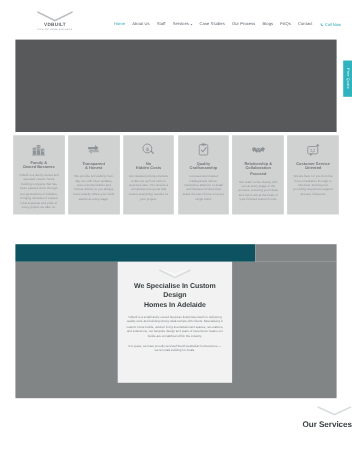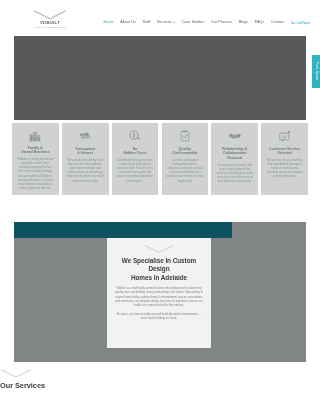--- a/index.html
+++ b/index.html
@@ -137,7 +137,7 @@
   .services {
     position: absolute; top: 368px; left: 0;
     width: 320px;
-    display: flex; flex-direction: column; align-items: flex-start;
+    display: flex; flex-direction: column; align-items: flex-end;
   }
   .sv-chev { width: 32px; height: 10px; display: block; }
   .sv-title {

